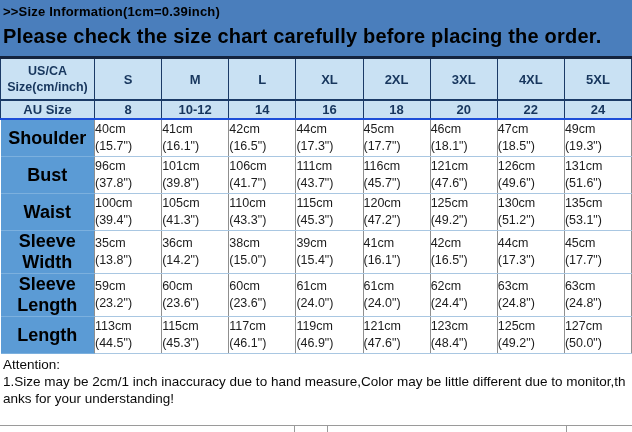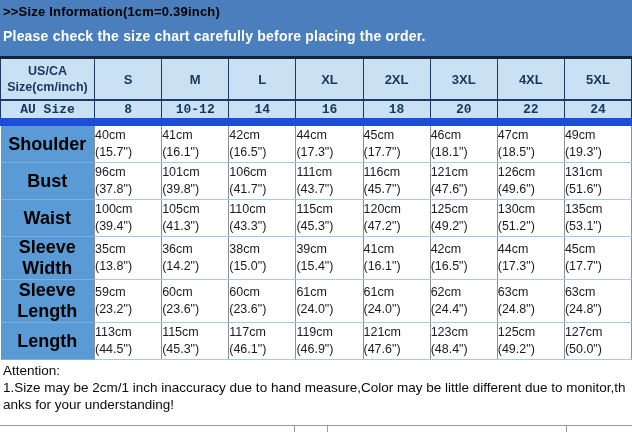--- a/index.html
+++ b/index.html
@@ -10,7 +10,7 @@
   
   .banner{background:#4a7ebc;height:56px;box-sizing:border-box;padding:2px 2px 0 3px;}
   .banner-line1{color:#000000;font-weight:bold;font-size:13px;line-height:19px;letter-spacing:.2px;}
-  .banner-line2{color:#ffffff;font-weight:bold;font-size:14px;line-height:30px;letter-spacing:.2px;}
+  .banner-line2{color:#000000;font-weight:bold;font-size:20px;line-height:30px;letter-spacing:.2px;}
   
   table.size-chart{
     width:632px;border-collapse:collapse;table-layout:fixed;

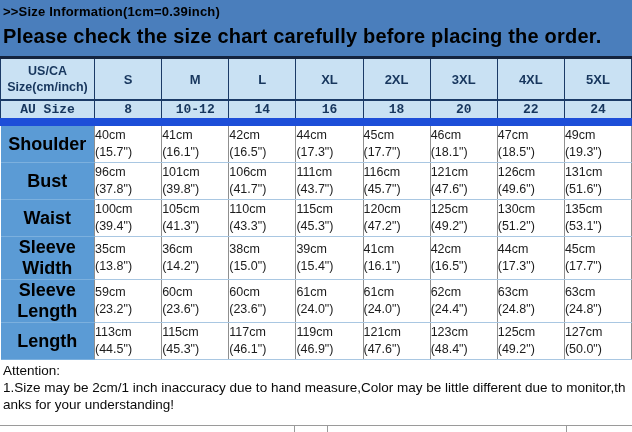--- a/index.html
+++ b/index.html
@@ -38,7 +38,7 @@
     line-height:17px;
   }
   tr.r-m td{height:36px;}
-  tr.r-au td{border-bottom:8px solid #1d4ed8;font-family:Liberation Mono, monospace;}
+  tr.r-au td{border-bottom:2px solid #1d4ed8;}
   
   .attention{padding:2px 3px 0 3px;color:#0a0a0a;font-size:13.5px;line-height:17px;}
   .attention .item{word-break:break-all;}

